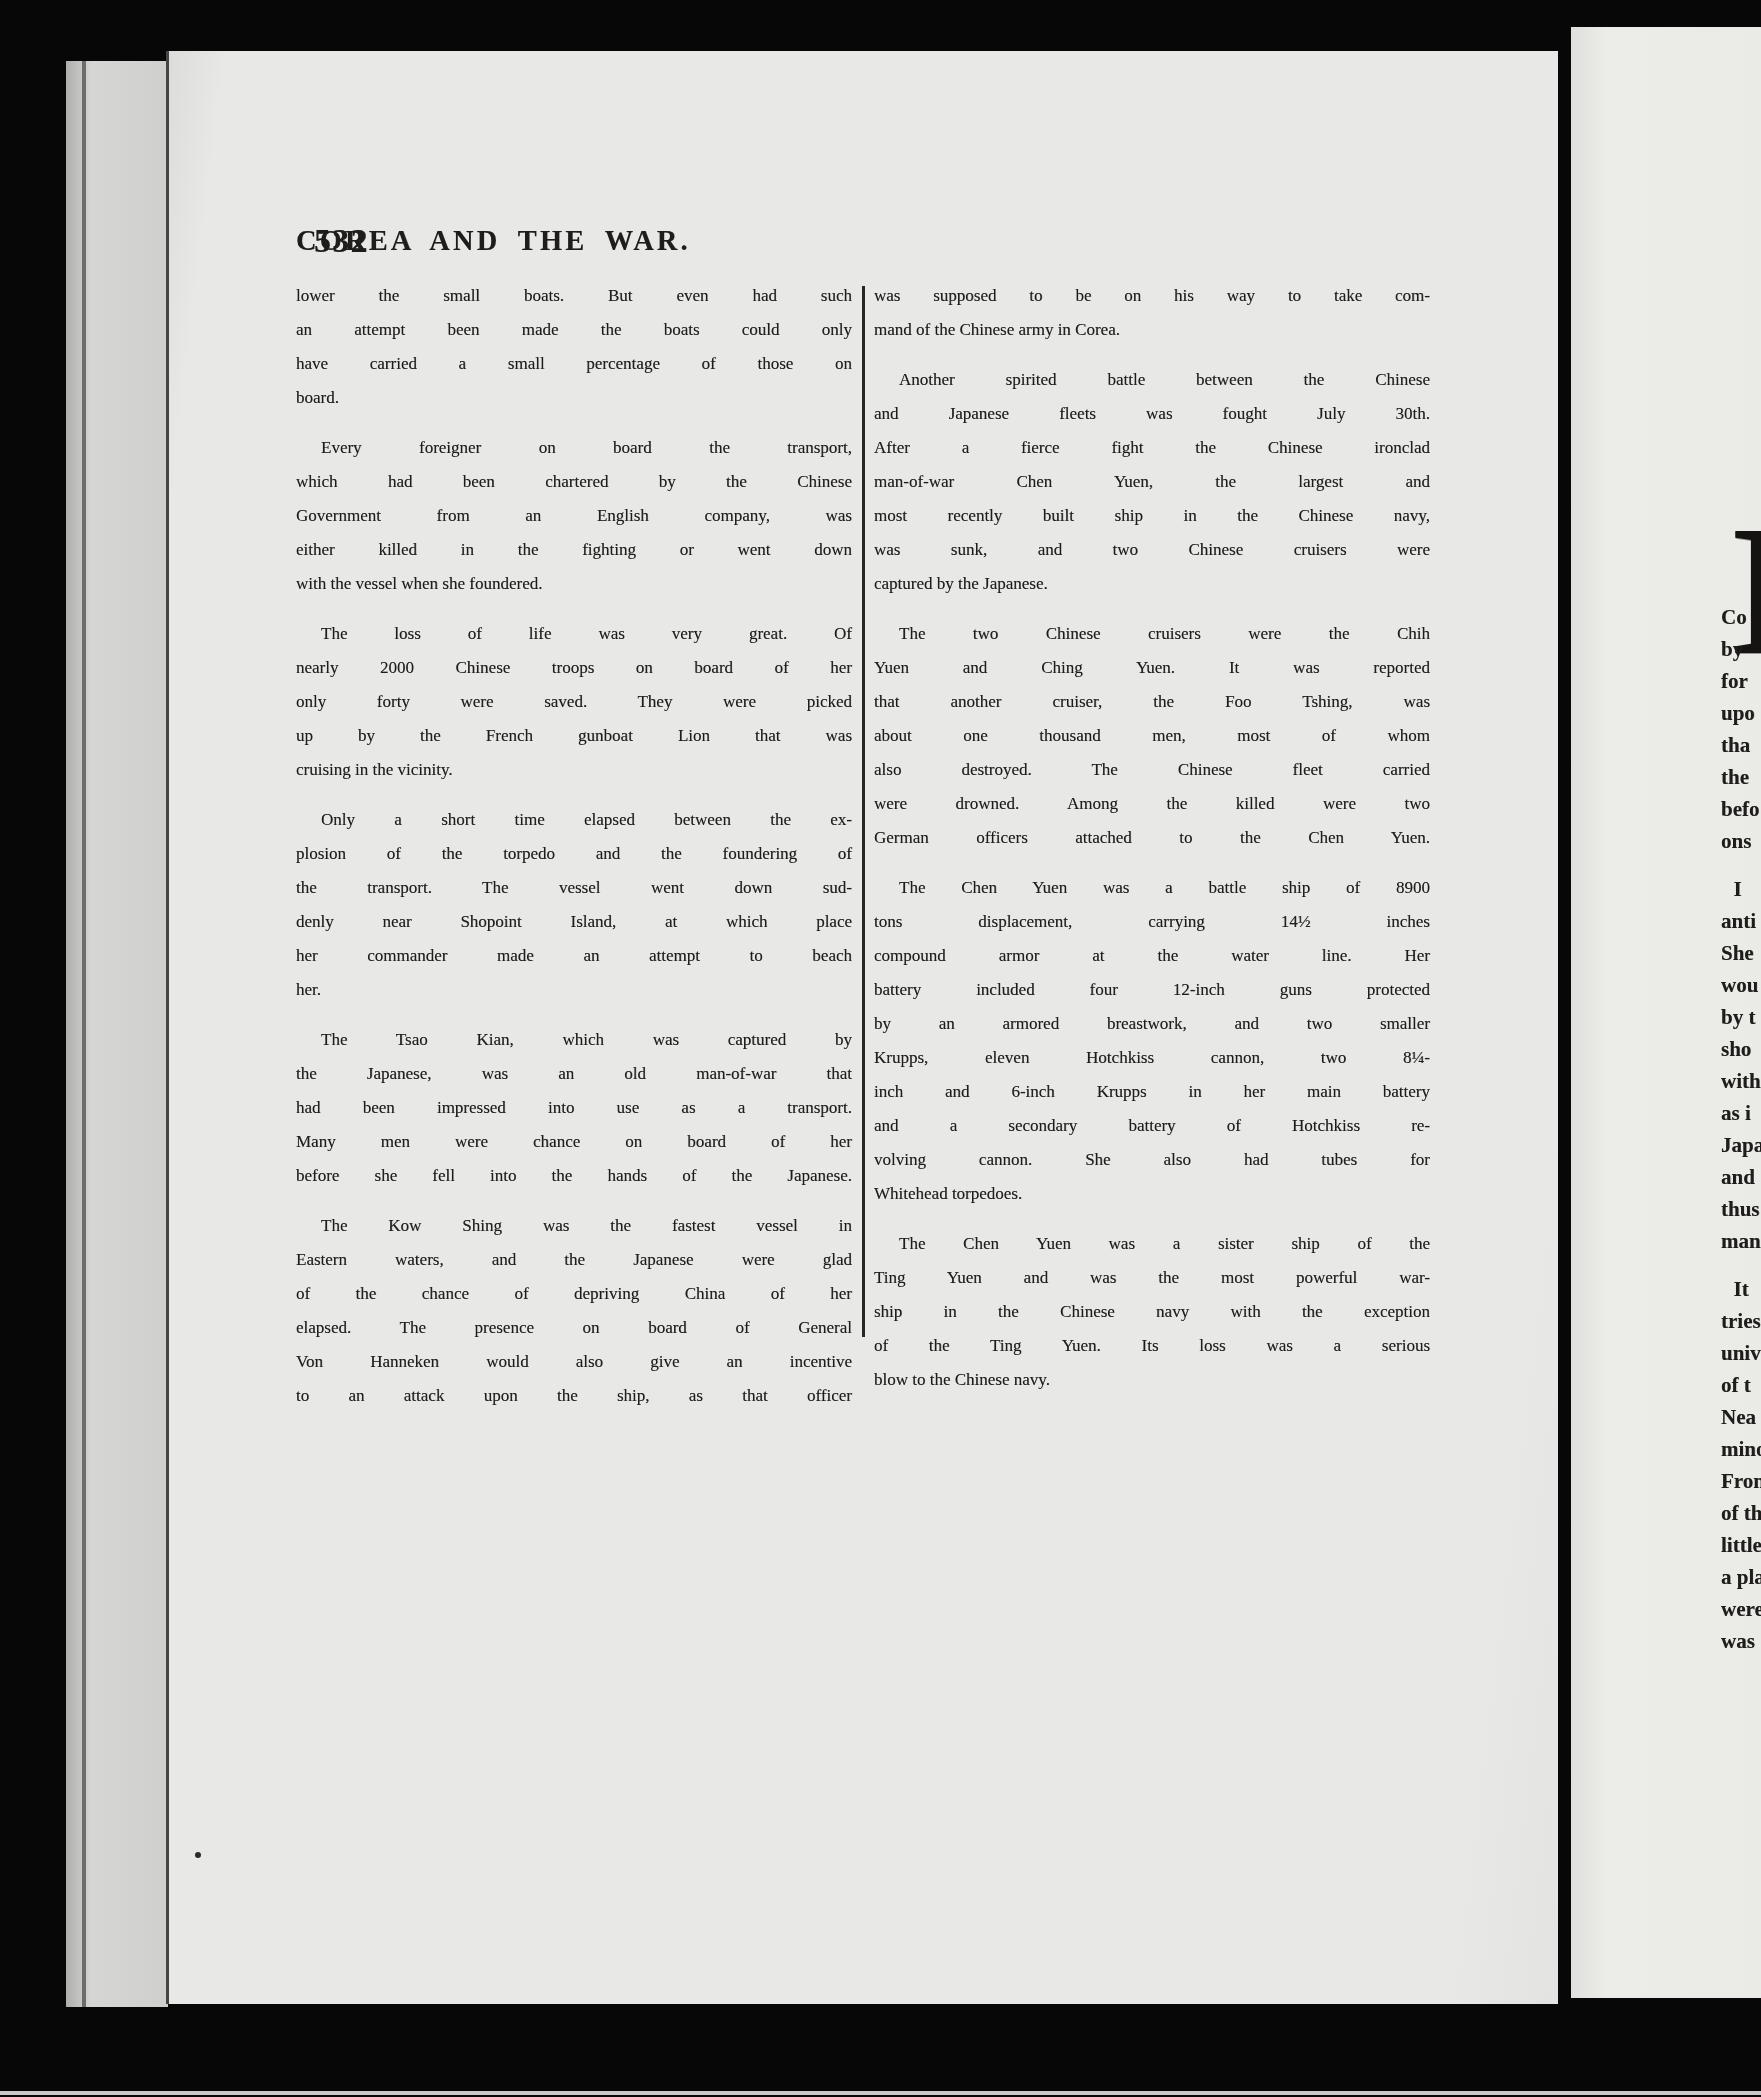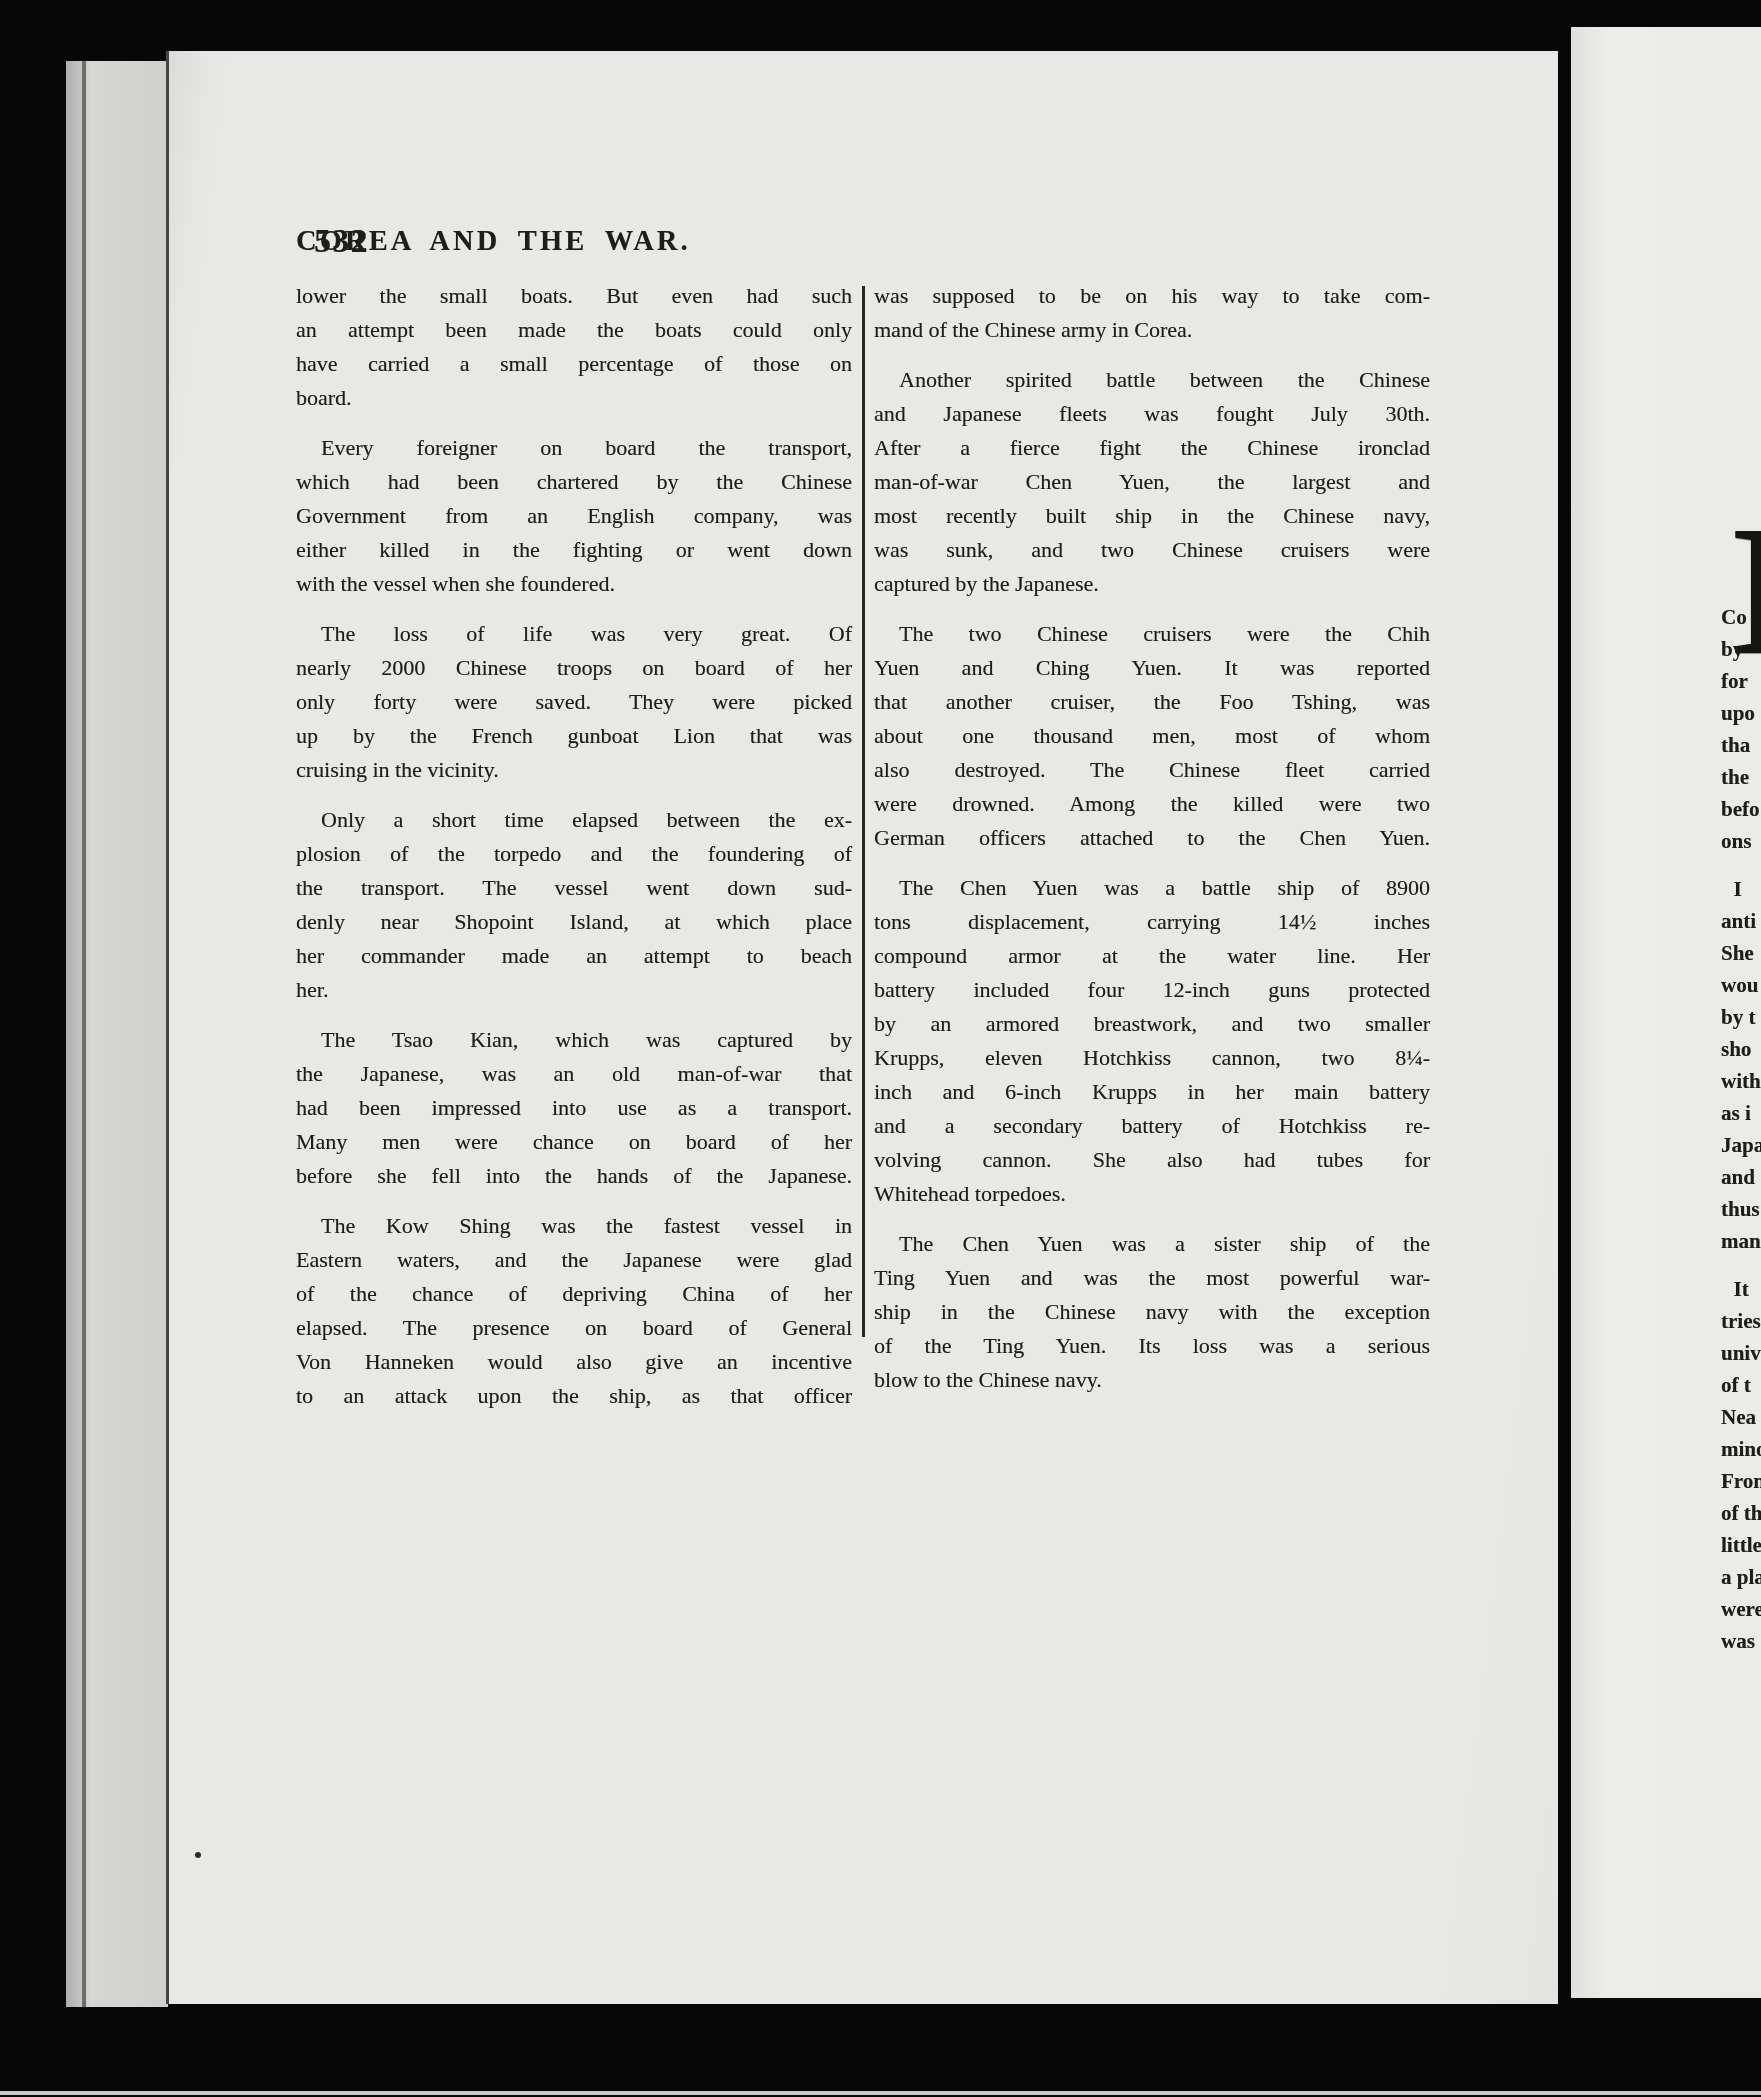--- a/index.html
+++ b/index.html
@@ -45,7 +45,7 @@
   }
   .text-column{
     position:absolute;top:279px;width:556px;
-    font-size:22px;line-height:34px;
+    font-size:17px;line-height:34px;
   }
   #left-text-column{left:296px;}
   #right-text-column{left:874px;}

